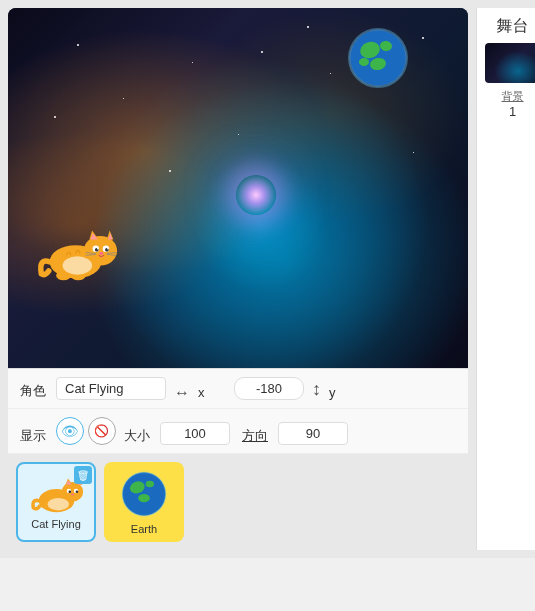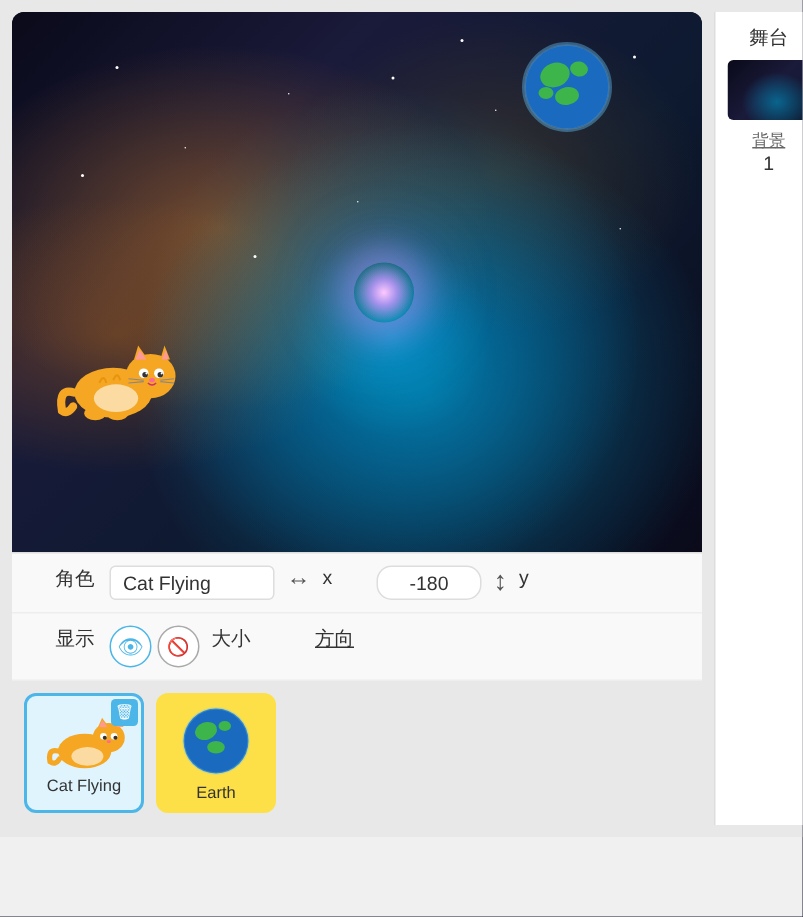--- a/index.html
+++ b/index.html
@@ -218,7 +218,7 @@
     }
 
     .stage-label {
-      font-size: 13px;
+      font-size: 16px;
       color: #333;
       margin-bottom: 6px;
     }

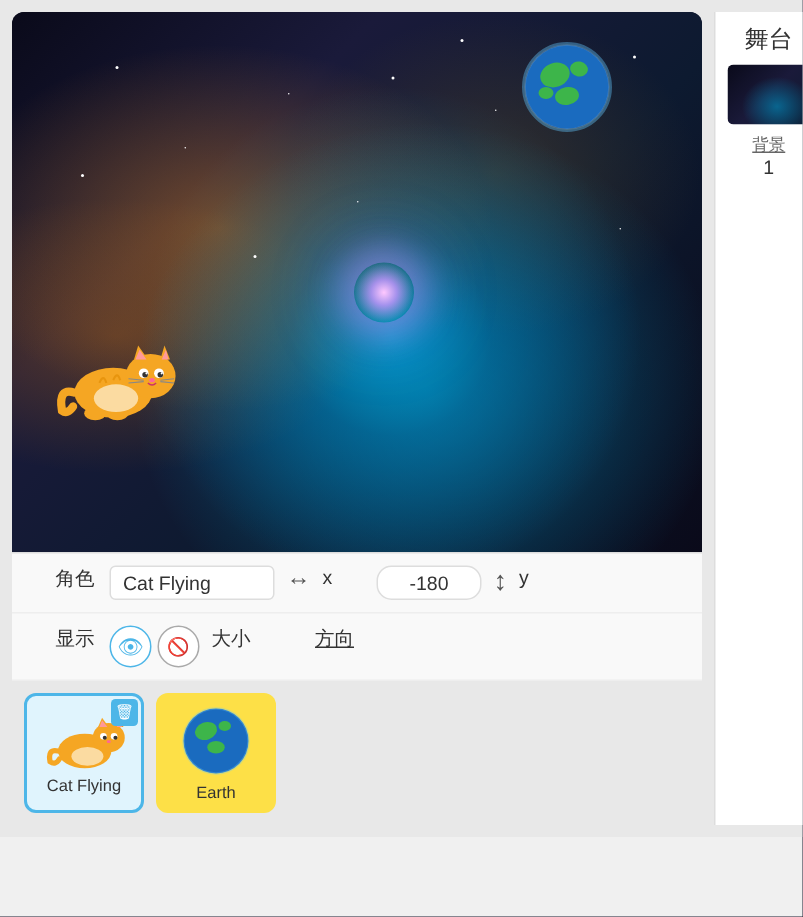--- a/index.html
+++ b/index.html
@@ -79,8 +79,8 @@
 
     .info-row {
       display: flex;
-      align-items: flex-start;
-      padding: 8px 29px;
+      align-items: flex-end;
+      padding: 8px 12px;
       gap: 8px;
       border-bottom: 1px solid #eee;
     }

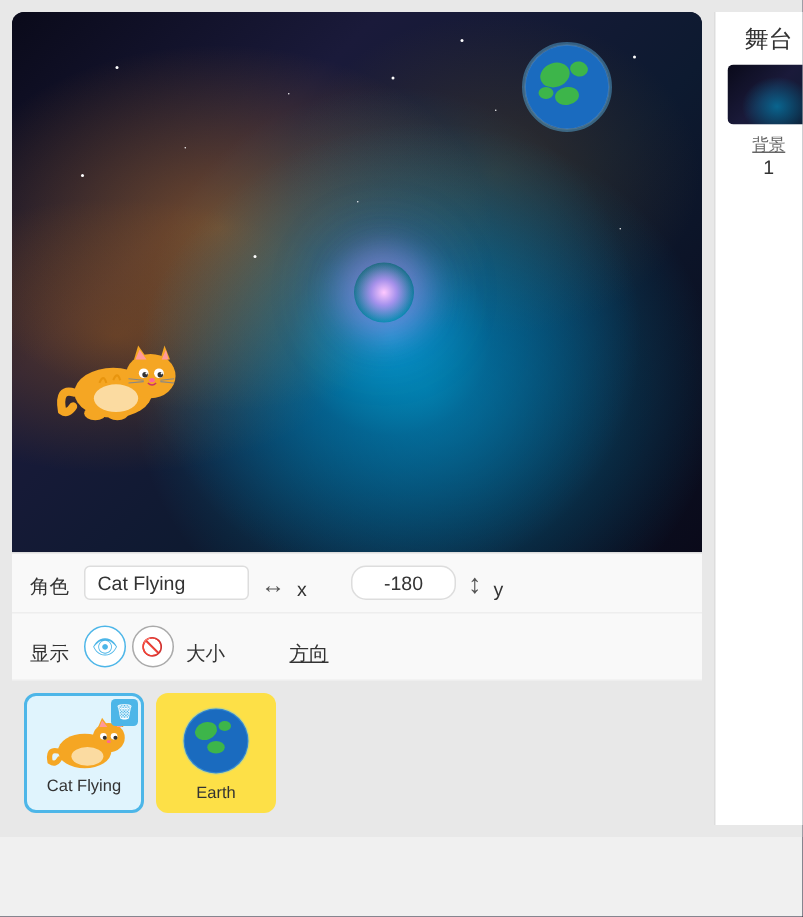--- a/index.html
+++ b/index.html
@@ -378,6 +378,7 @@
           </div>
         </div>
         <span class="info-label" style="margin-left:0;">大小</span>
+        <input class="info-input size-val" type="text" value="100" style="">
         <span class="info-label" style="margin-left:33px;text-decoration:underline;">方向</span>
       </div>
 

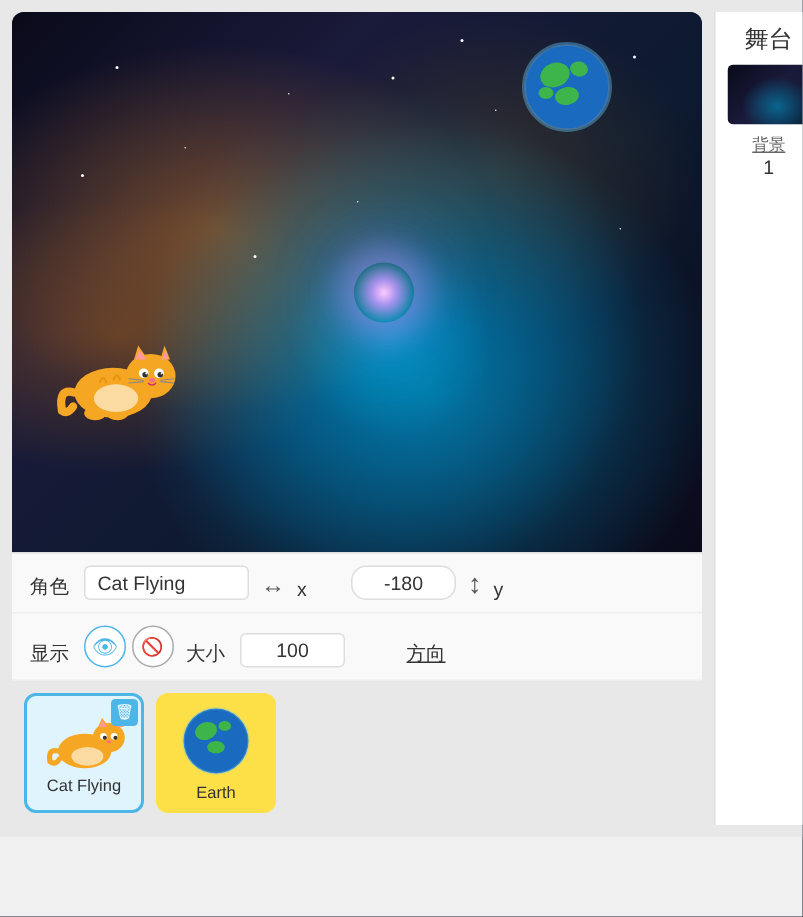--- a/index.html
+++ b/index.html
@@ -379,7 +379,7 @@
         </div>
         <span class="info-label" style="margin-left:0;">大小</span>
         <input class="info-input size-val" type="text" value="100" style="">
-        <span class="info-label" style="margin-left:33px;text-decoration:underline;">方向</span>
+        <span class="info-label" style="margin-left:4px;text-decoration:underline;">方向</span>
       </div>
 
       <div class="sprite-library">

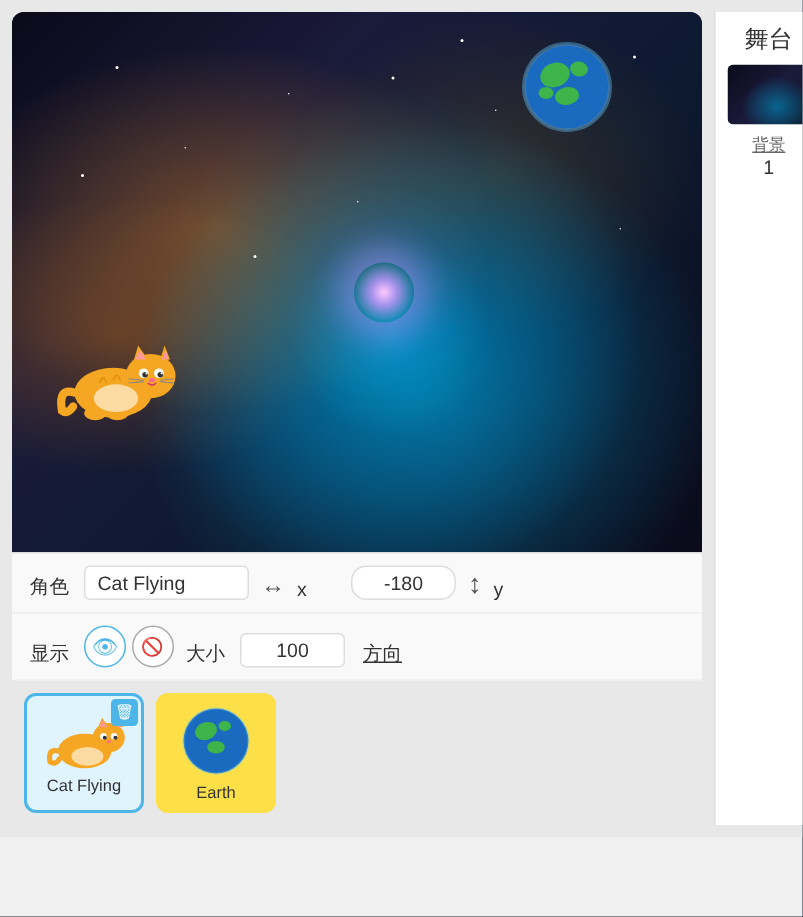--- a/index.html
+++ b/index.html
@@ -380,6 +380,7 @@
         <span class="info-label" style="margin-left:0;">大小</span>
         <input class="info-input size-val" type="text" value="100" style="">
         <span class="info-label" style="margin-left:4px;text-decoration:underline;">方向</span>
+        <input class="info-input size-val" type="text" value="90" style="">
       </div>
 
       <div class="sprite-library">

